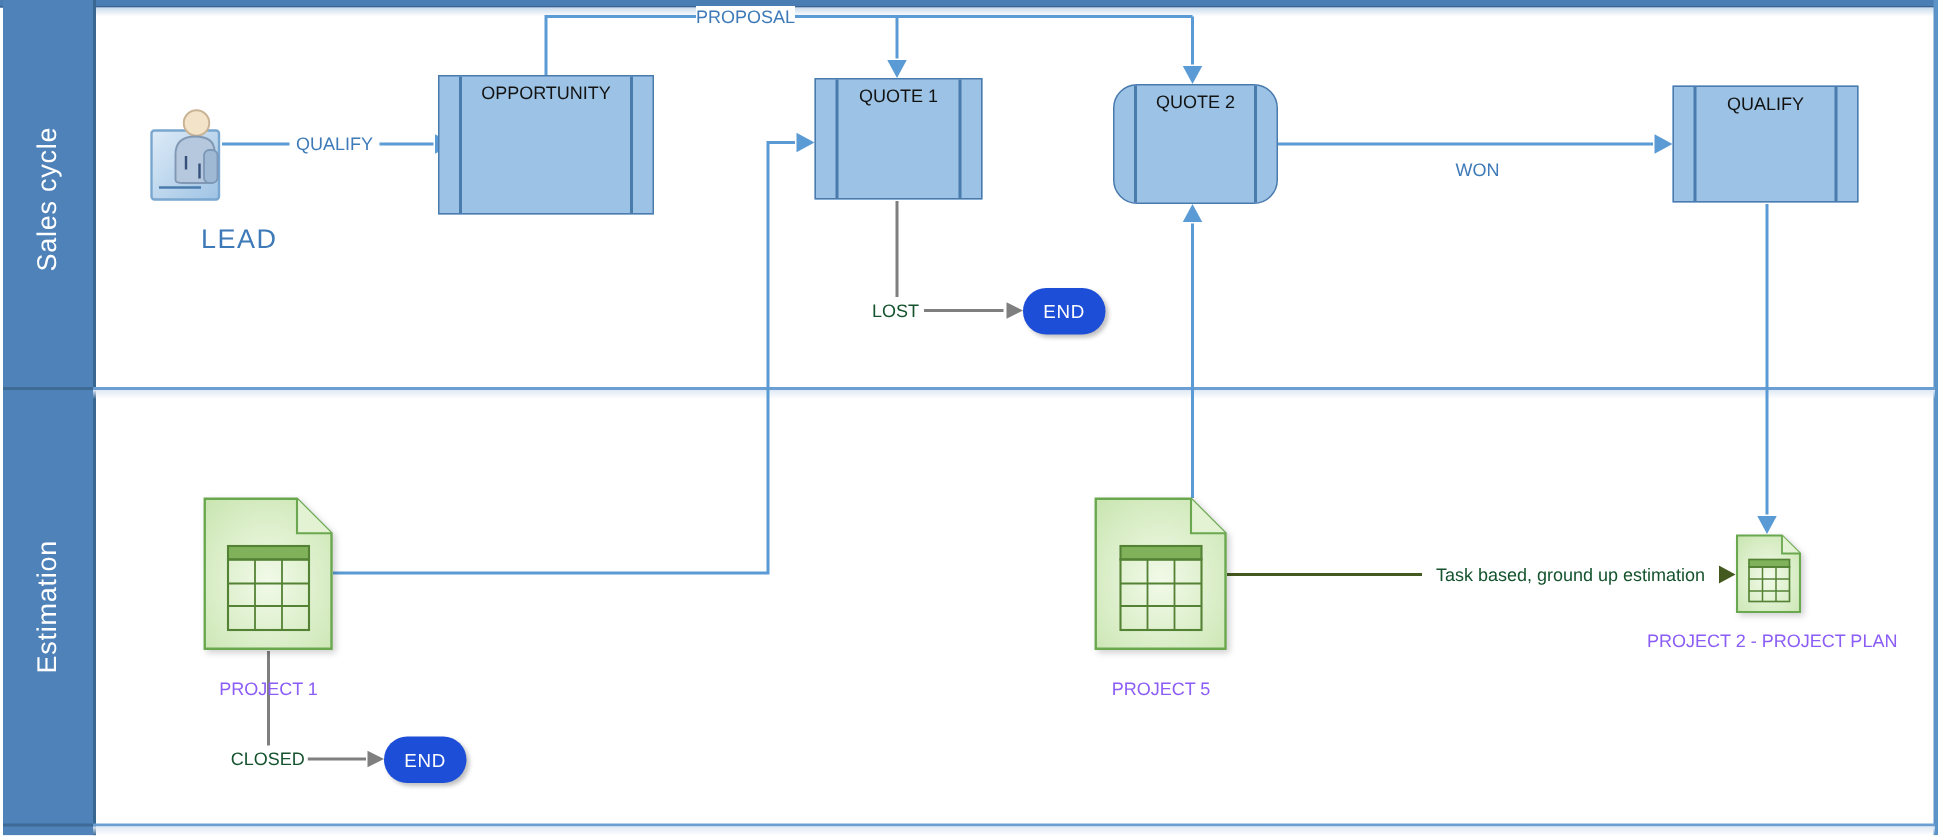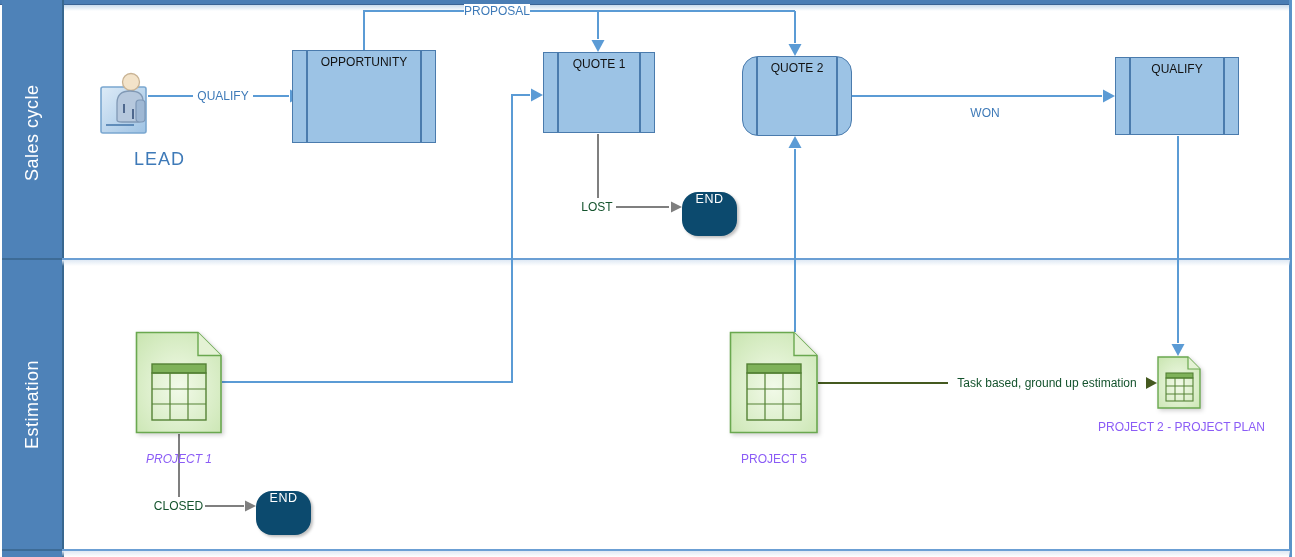--- a/index.html
+++ b/index.html
@@ -27,8 +27,8 @@
   .box .title{position:absolute;top:4px;left:14px;right:14px;text-align:center;
     font-size:12px;color:#121212;white-space:nowrap;}
   
-  .end-pill{position:absolute;width:55px;height:44px;background:#0c4a6e;border-radius:16px;
-    color:#ffffff;font-size:12.5px;display:flex;justify-content:center;
+  .end-pill{position:absolute;width:55px;height:31px;background:#1d4ed8;border-radius:16px;
+    color:#ffffff;font-size:12.5px;display:flex;align-items:center;justify-content:center;
     letter-spacing:.5px;box-shadow:2px 2px 3px rgba(0,0,0,0.25);}
   
   .clabel{position:absolute;background:#ffffff;text-align:center;white-space:nowrap;line-height:14px;}

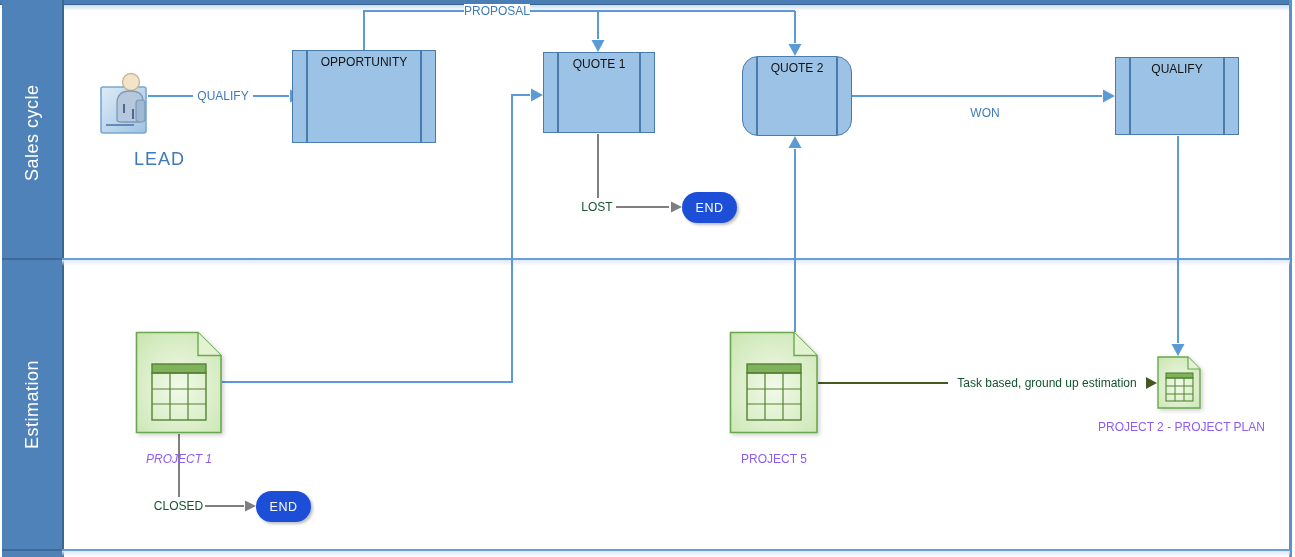--- a/index.html
+++ b/index.html
@@ -177,7 +177,7 @@
     <line x1="17" y1="58" x2="71" y2="58" stroke="#548235" stroke-width="1.2"></line>
     <line x1="17" y1="73" x2="71" y2="73" stroke="#548235" stroke-width="1.2"></line>
   </svg>
-  <div class="node-label" style="left:136px;top:452px;width:86px;font-style:italic;">PROJECT 1</div>
+  <div class="node-label" style="left:136px;top:452px;width:86px;">PROJECT 1</div>
 
   <svg class="doc-shadow" width="92" height="105" viewBox="0 0 92 105" style="left:729px;top:331px;">
     <path d="M1.5,1.5 H65 L88,24.5 V101.5 H1.5 Z" fill="url(#doc1)" stroke="#6aa84f" stroke-width="1.6"></path>

